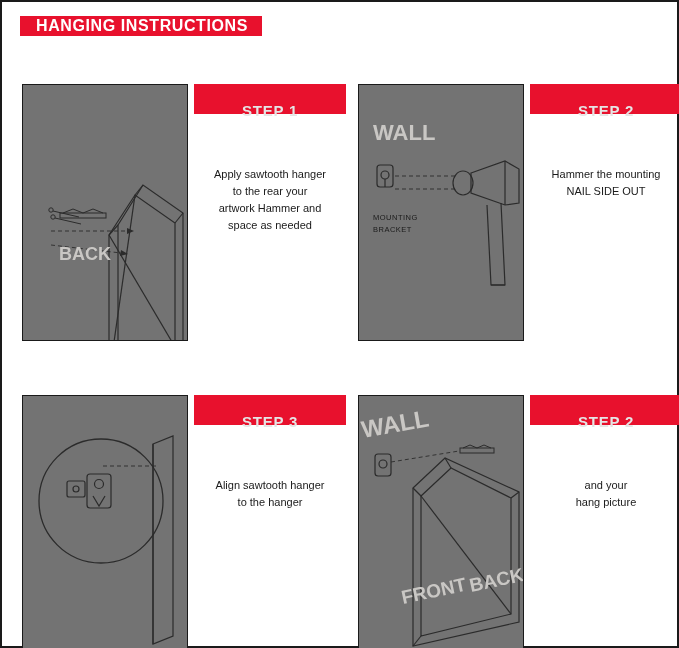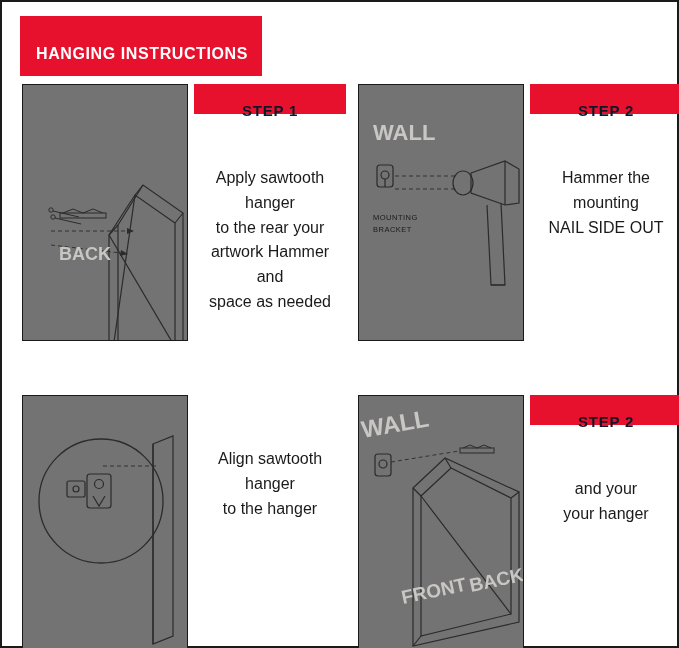--- a/index.html
+++ b/index.html
@@ -28,11 +28,11 @@
     position: absolute;
     left: 18px;
     top: 14px;
-    height: 44px;
+    height: 20px;
     background: #e8112d;
     display: flex;
     align-items: center;
-    padding: 16px 14px 0 16px;
+    padding: 0 14px 0 16px;
   }
   .header-bar .title {
     color: #ffffff;

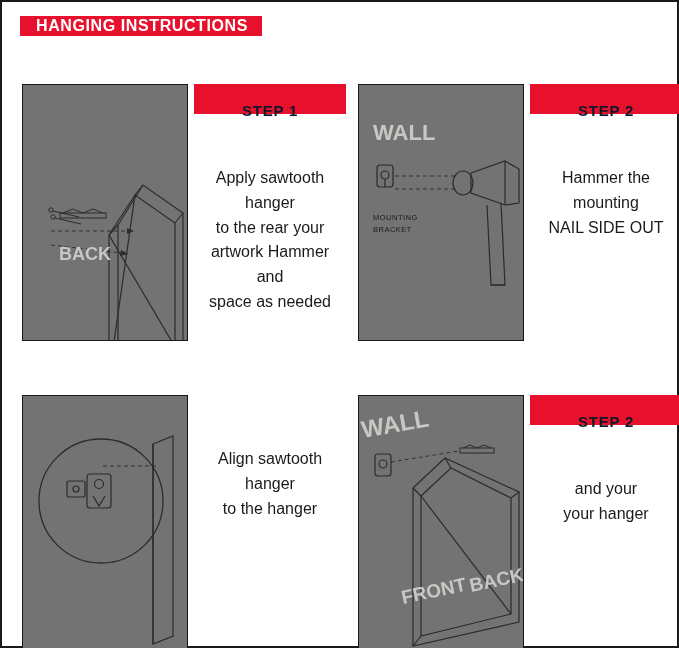--- a/index.html
+++ b/index.html
@@ -69,7 +69,7 @@
     justify-content: center;
   }
   .step-tag span {
-    color: #0f172a;
+    color: #e5e5e5;
     font-weight: bold;
     font-size: 15px;
     letter-spacing: 0.8px;

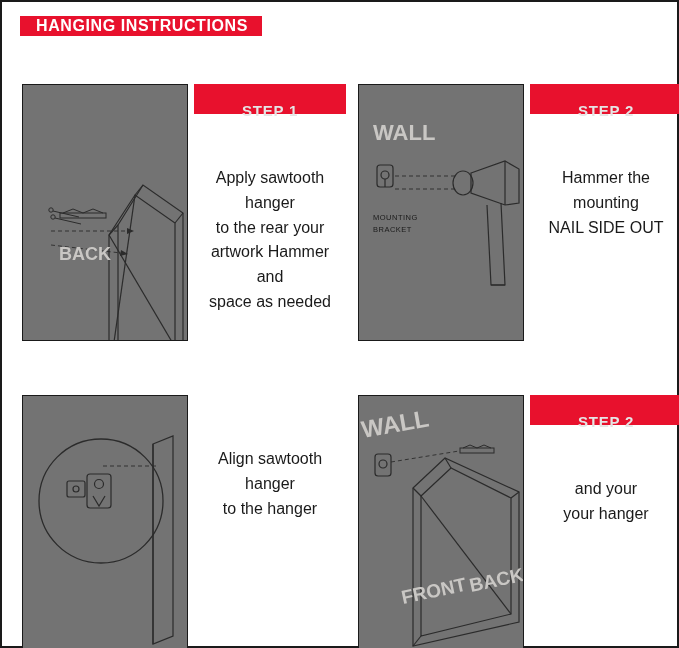--- a/index.html
+++ b/index.html
@@ -78,7 +78,7 @@
   .step-text {
     margin-top: 52px;
     text-align: center;
-    font-size: 16px;
+    font-size: 11px;
     line-height: 1.55;
     color: #1a1a1a;
     padding: 0 4px;

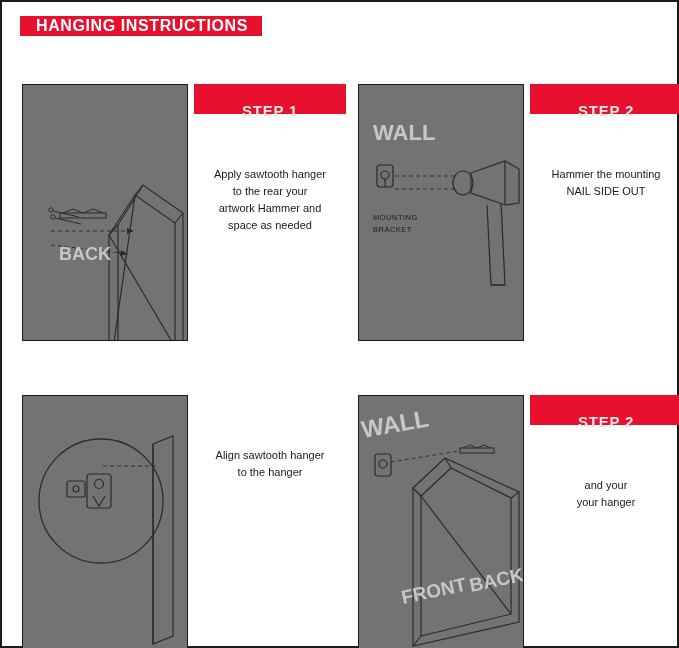--- a/index.html
+++ b/index.html
@@ -232,6 +232,9 @@
       </svg>
     </div>
     <div class="step-right">
+      <div class="step-tag">
+        <span>STEP 3</span>
+      </div>
       <div class="step-text">
         <span class="emph">Align sawtooth hanger</span>
         <span class="emph">to the hanger</span>

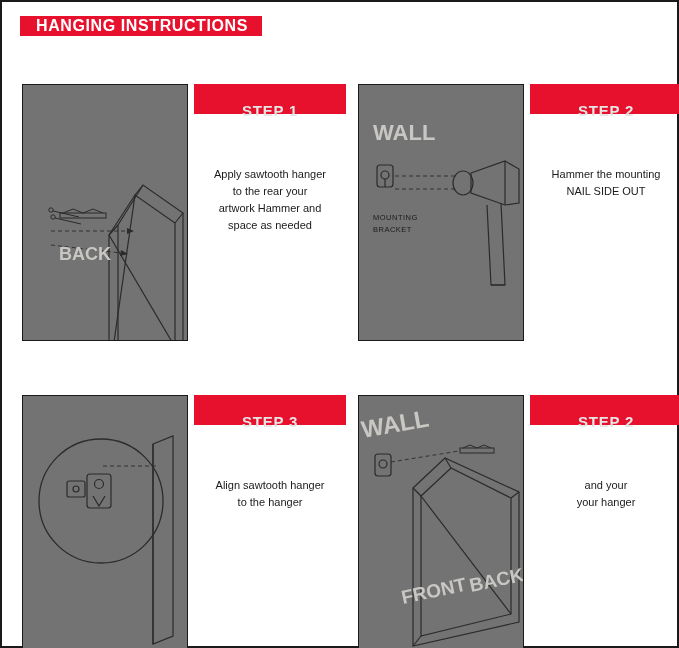--- a/index.html
+++ b/index.html
@@ -280,7 +280,7 @@
       </div>
       <div class="step-text">
         <span class="emph">and your</span>
-        <span class="emph">your hanger</span>
+        <span class="emph">hang picture</span>
       </div>
     </div>
   </div>

